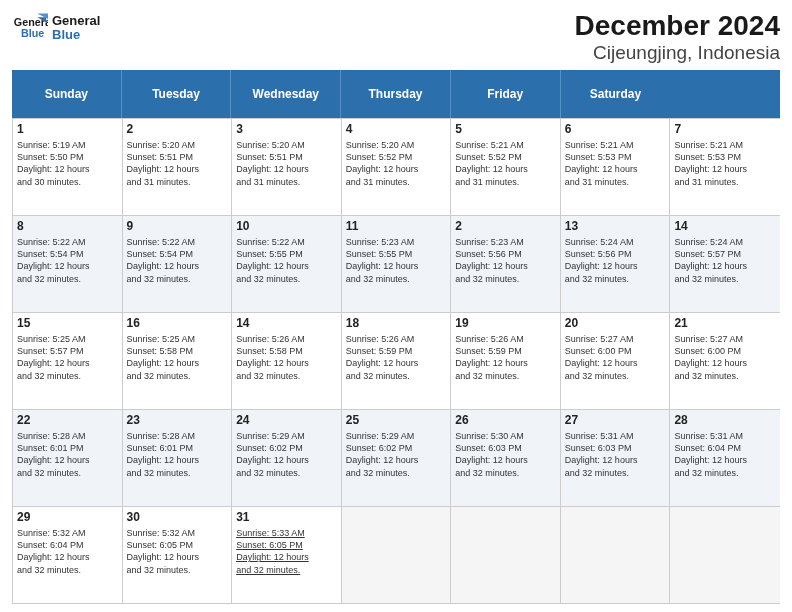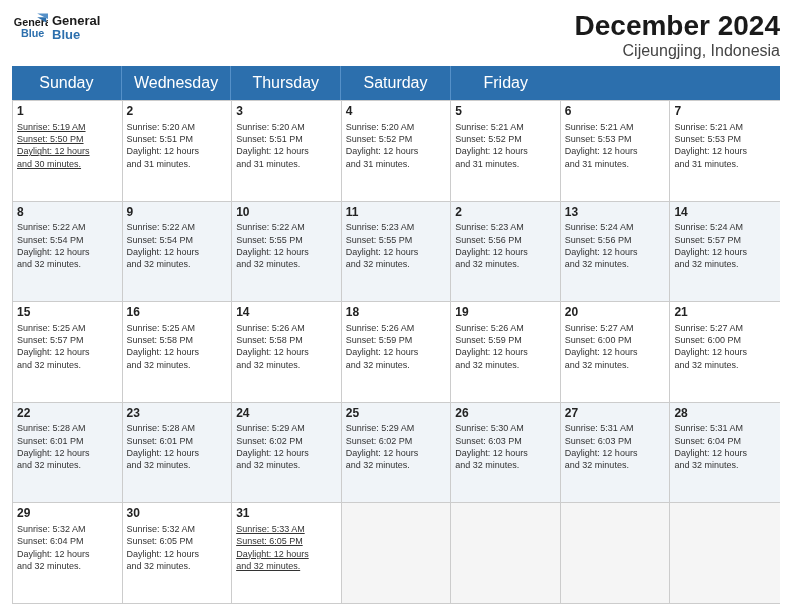--- a/index.html
+++ b/index.html
@@ -42,7 +42,7 @@
       text-align: right;
     }
     .location {
-      font-size: 16px;
+      font-size: 19px;
       color: #444;
     }
     .calendar {

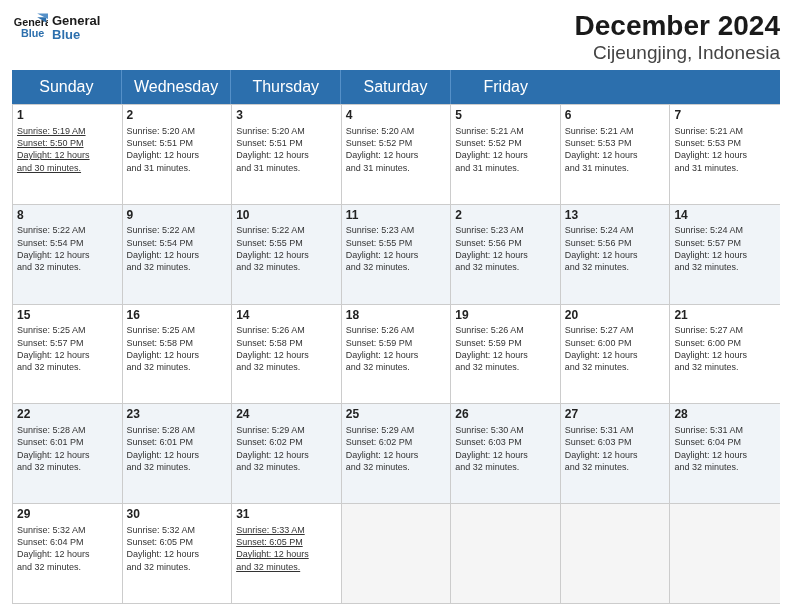--- a/index.html
+++ b/index.html
@@ -57,10 +57,10 @@
     }
     .cal-header-cell {
       color: #fff;
-      font-size: 16px;
-      font-weight: normal;
+      font-size: 12px;
+      font-weight: bold;
       text-align: center;
-      padding: 8px 2px;
+      padding: 17px 2px;
       border-right: 1px solid #5590c8;
     }
     .cal-header-cell:last-child { border-right: none; }

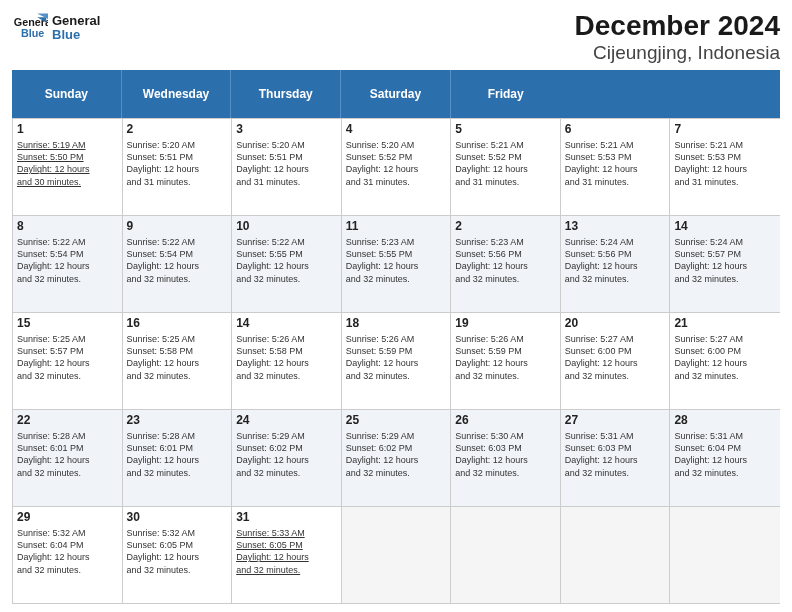--- a/index.html
+++ b/index.html
@@ -127,6 +127,7 @@
     <div class="cal-header">
 
     <div class="cal-header-cell">Sunday</div>
+        <div class="cal-header-cell">Tuesday</div>
         <div class="cal-header-cell">Wednesday</div>
         <div class="cal-header-cell">Thursday</div>
         <div class="cal-header-cell">Saturday</div>

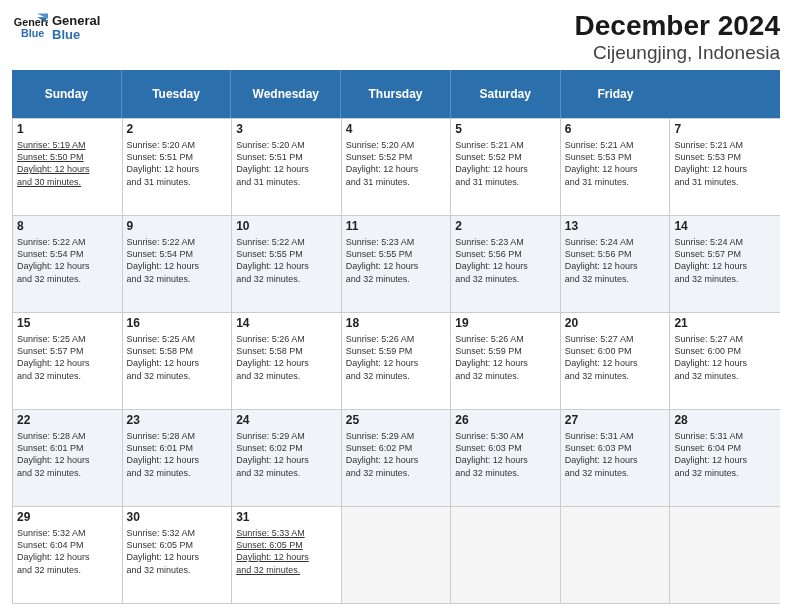--- a/index.html
+++ b/index.html
@@ -130,8 +130,8 @@
         <div class="cal-header-cell">Tuesday</div>
         <div class="cal-header-cell">Wednesday</div>
         <div class="cal-header-cell">Thursday</div>
+        <div class="cal-header-cell">Friday</div>
         <div class="cal-header-cell">Saturday</div>
-        <div class="cal-header-cell">Friday</div>
       </div>
     <div class="cal-body">
 

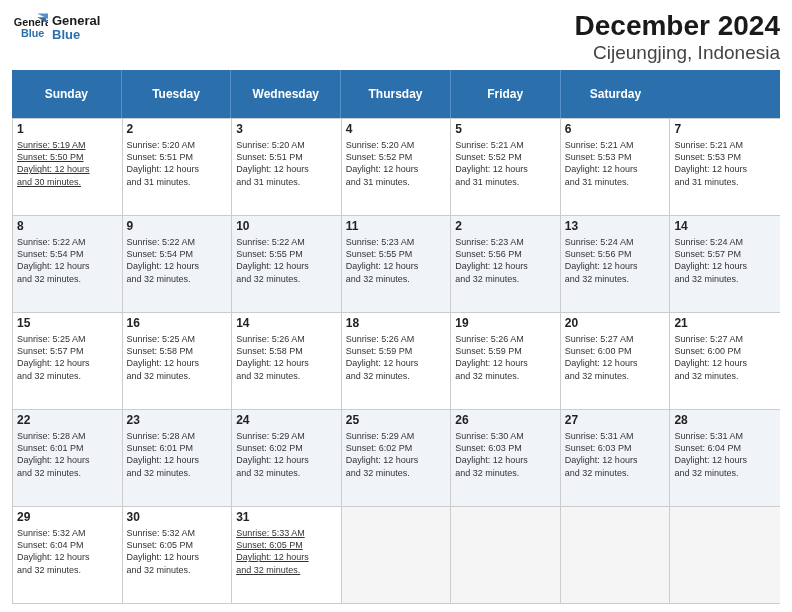--- a/index.html
+++ b/index.html
@@ -136,7 +136,7 @@
     <div class="cal-body">
 
     <div class="cal-row">
-          <div class="cal-cell"><span class="day-num">1</span><span class="info" style="white-space: pre-line; text-decoration: underline;">Sunrise: 5:19 AM
+          <div class="cal-cell"><span class="day-num">1</span><span class="info" style="white-space: pre-line;">Sunrise: 5:19 AM
 Sunset: 5:50 PM
 Daylight: 12 hours
 and 30 minutes.</span></div>

